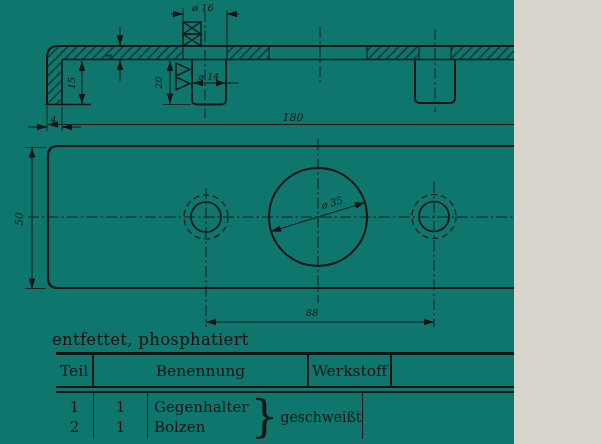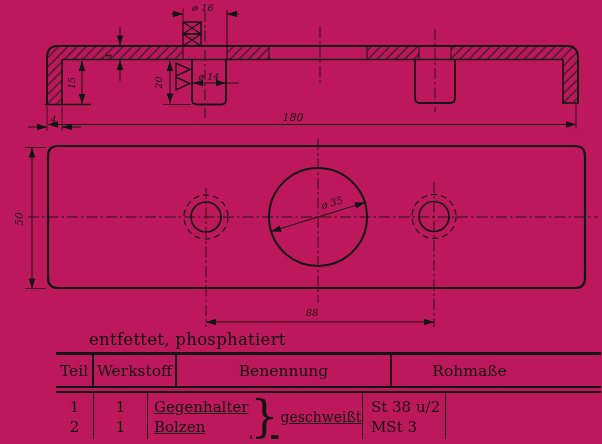--- a/index.html
+++ b/index.html
@@ -5,8 +5,8 @@
   html,body{margin:0;padding:0;background:#d8d5ce;}
   .page{
     position:relative;
-    width:602px;height:444px;
-    background:#be185d;
+    width:514px;height:444px;
+    background:#0f766e;
     font-family:"DejaVu Serif", serif;
     color:#141414;
     overflow:hidden;

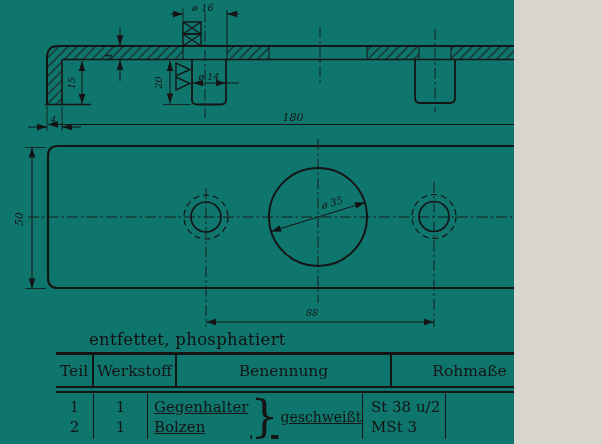--- a/index.html
+++ b/index.html
@@ -18,7 +18,7 @@
   }
   .note{
     position:absolute;left:52px;top:330px;
-    font-size:16.5px;letter-spacing:.3px;color:#111;margin-left:37px;
+    font-size:16.5px;letter-spacing:.3px;color:#111;
   }
   .ptable{position:absolute;left:56px;top:352px;width:545px;}
   .t-top{height:3px;background:#141414;}

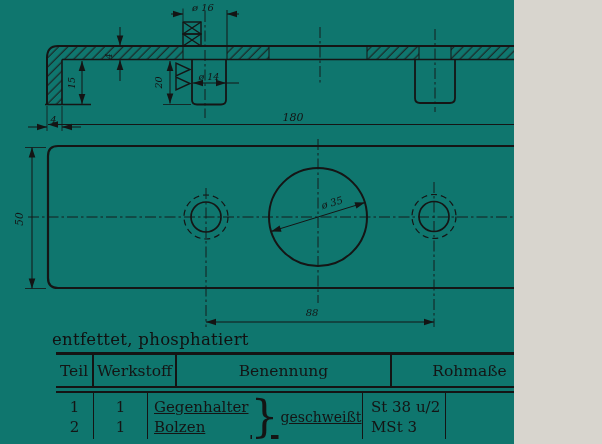--- a/index.html
+++ b/index.html
@@ -182,8 +182,8 @@
     <div class="t-top"></div>
     <div class="t-row t-head">
       <div class="cell c1">Teil</div>
+      <div class="cell c3">Benennung</div>
       <div class="cell c4">Werkstoff</div>
-      <div class="cell c3">Benennung</div>
       <div class="cell c5">Rohmaße</div>
     </div>
     <div class="dbl-a"></div>

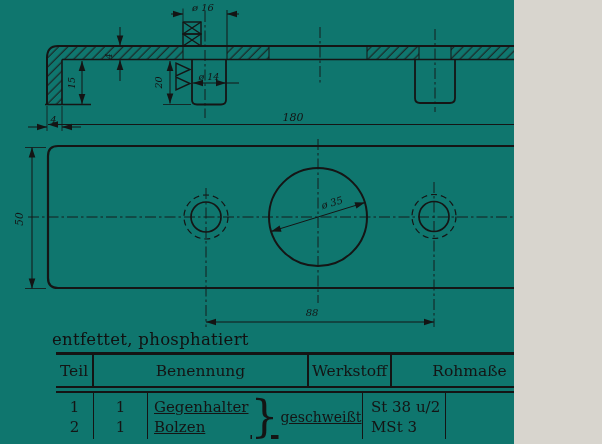--- a/index.html
+++ b/index.html
@@ -184,7 +184,6 @@
       <div class="cell c1">Teil</div>
       <div class="cell c3">Benennung</div>
       <div class="cell c4">Werkstoff</div>
-      <div class="cell c5">Rohmaße</div>
     </div>
     <div class="dbl-a"></div>
     <div class="dbl-gap"></div>

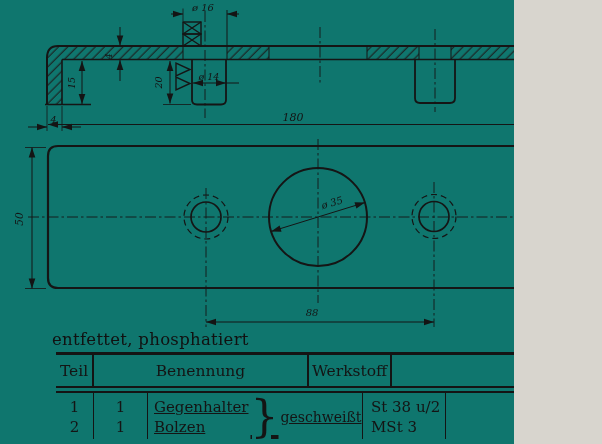--- a/index.html
+++ b/index.html
@@ -34,7 +34,7 @@
   .t-body .cell{box-sizing:border-box;padding-top:4px;}
   .t-body .c1,.t-body .c2,.t-body .c3,.t-body .c4{border-right:1.5px solid #141414;}
   .t-body .c1 div,.t-body .c2 div{text-align:center;}
-  .ben{display:flex;align-items:center;padding-top:2px !important;text-decoration:underline;}
+  .ben{display:flex;align-items:center;padding-top:2px !important;}
   .ben-names{padding-left:6px;}
   .brace{font-size:44px;font-weight:400;line-height:40px;font-family:"DejaVu Serif",serif;margin-left:2px;}
   .weld{font-size:14px;padding-left:2px;}

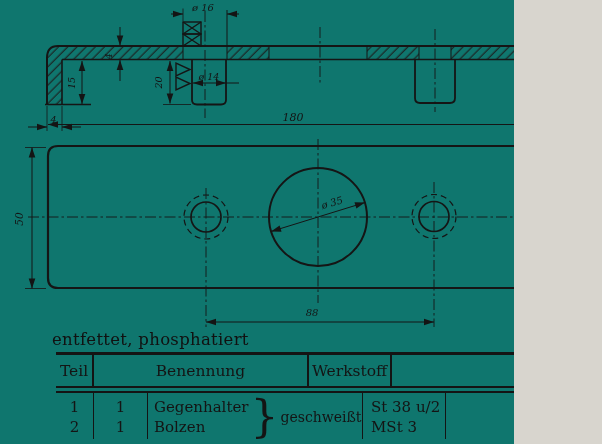--- a/index.html
+++ b/index.html
@@ -205,10 +205,6 @@
         <span class="brace">}</span>
         <span class="weld">geschweißt</span>
       </div>
-      <div class="cell c4 wk">
-        <div>St 38 u/2</div>
-        <div>MSt 3</div>
-      </div>
       <div class="cell c5 rm">
       </div>
     </div>

